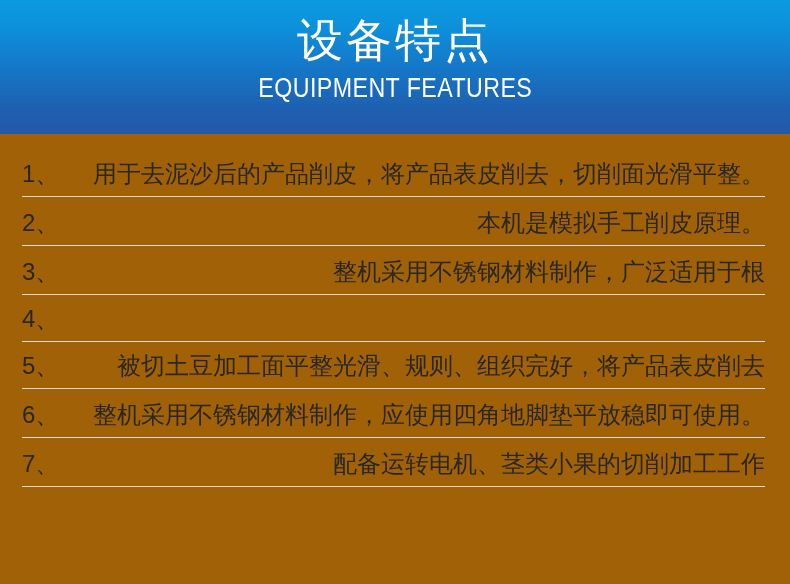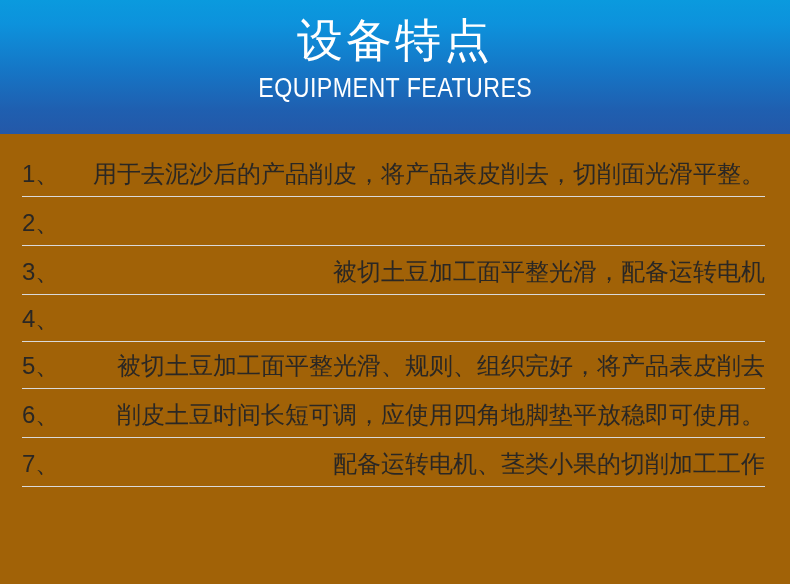--- a/index.html
+++ b/index.html
@@ -125,6 +125,7 @@
 
     <div class="feature-item single">
       <span class="feature-index">2、</span>
+      <span class="feature-text">本机是模拟手工削皮原理。</span>
     </div>
 
     <div class="feature-item single">

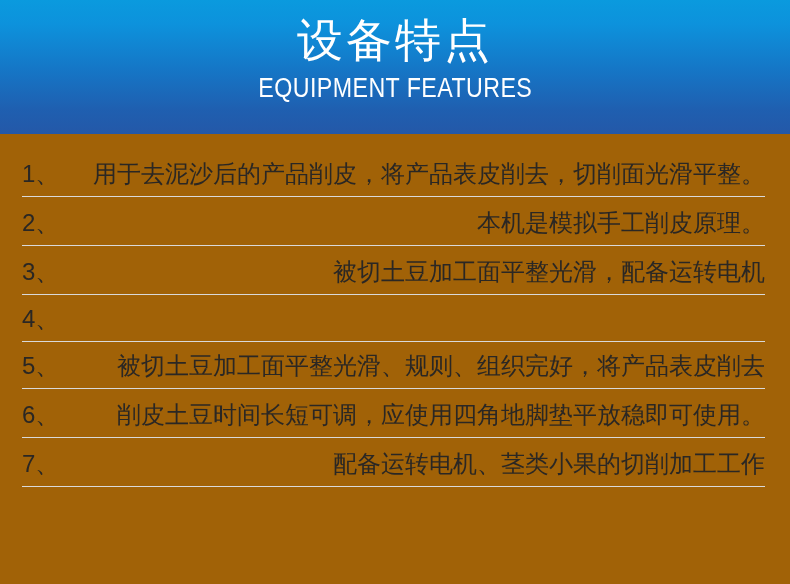--- a/index.html
+++ b/index.html
@@ -130,7 +130,7 @@
 
     <div class="feature-item single">
       <span class="feature-index">3、</span>
-      <span class="feature-text">被切土豆加工面平整光滑，配备运转电机</span>
+      <span class="feature-text">整机采用不锈钢材料制作，广泛适用于根</span>
     </div>
 
     <div class="feature-item wrapped">

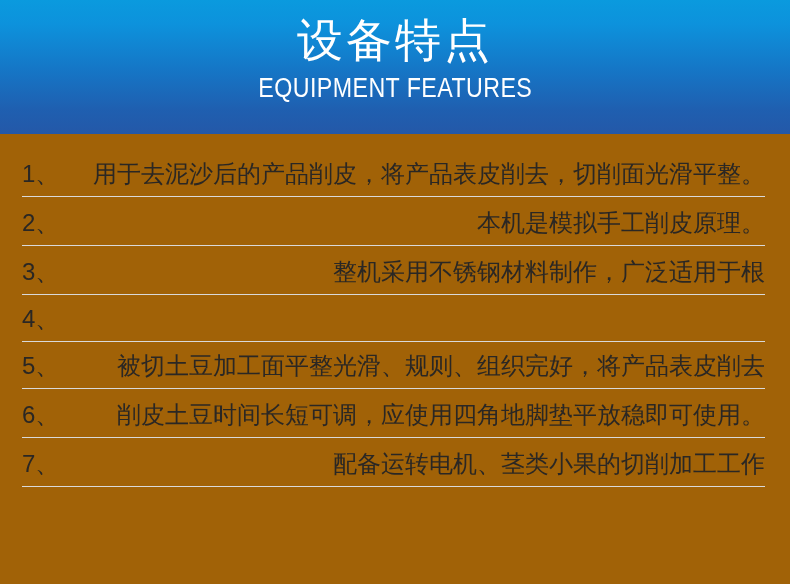--- a/index.html
+++ b/index.html
@@ -144,7 +144,7 @@
 
     <div class="feature-item single">
       <span class="feature-index">6、</span>
-      <span class="feature-text">削皮土豆时间长短可调，应使用四角地脚垫平放稳即可使用。</span>
+      <span class="feature-text">整机采用不锈钢材料制作，应使用四角地脚垫平放稳即可使用。</span>
     </div>
 
     <div class="feature-item single">

